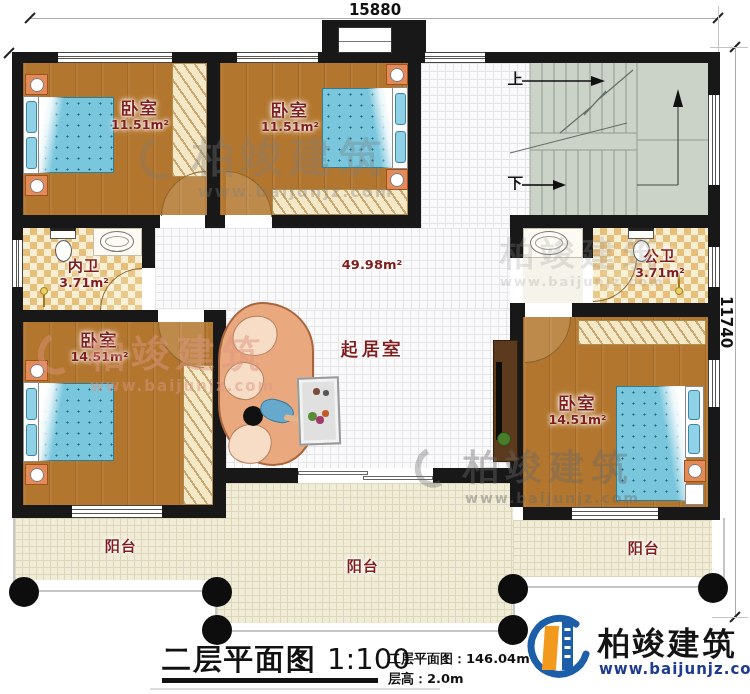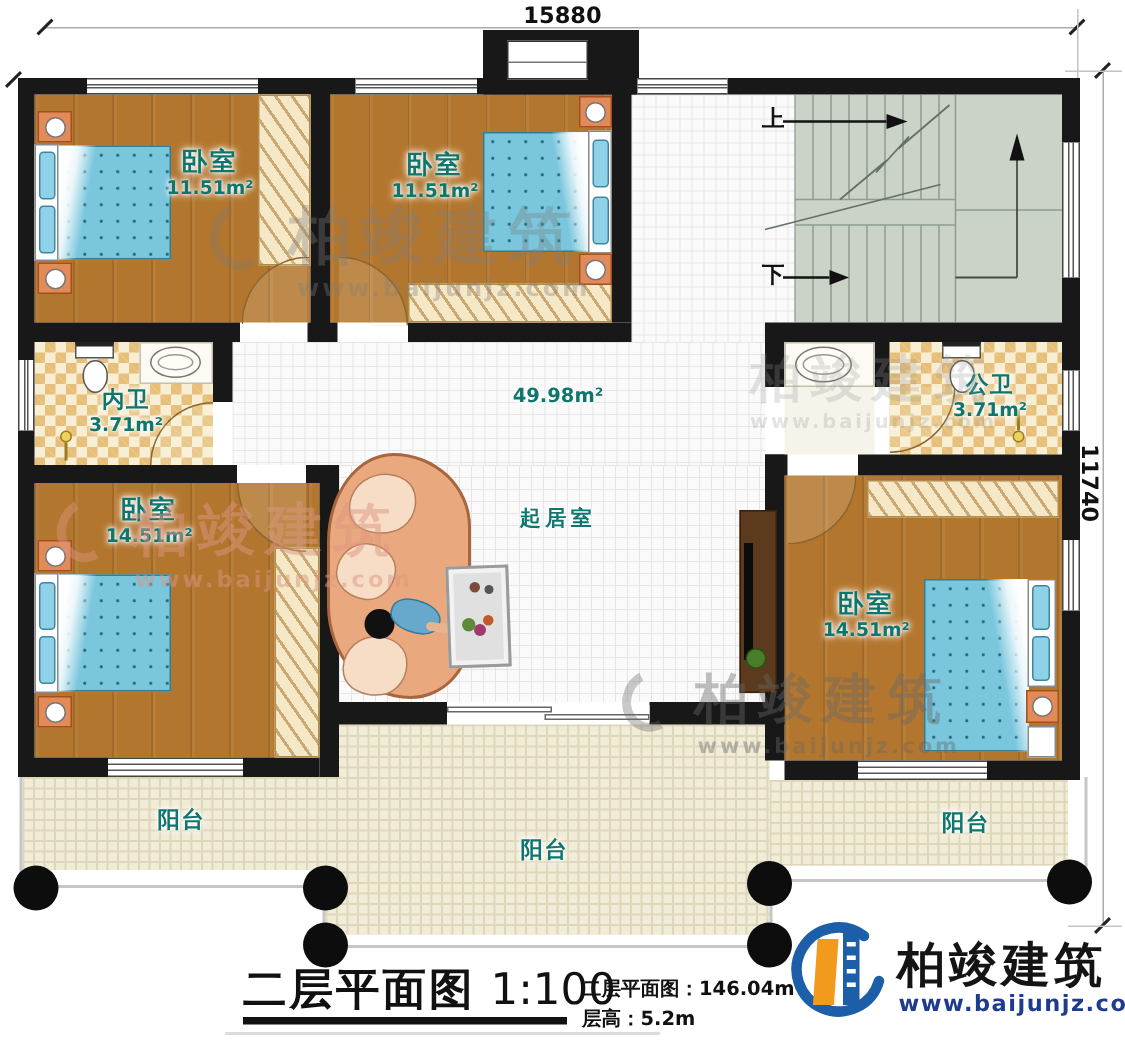--- a/index.html
+++ b/index.html
@@ -51,7 +51,7 @@
   .sd-panel{position:absolute;background:#fff;border:1px solid #666;box-sizing:border-box;}
   .col{position:absolute;width:30px;height:30px;background:#0d0d0d;border-radius:50%;}
   .rail{position:absolute;background:#c6c6c6;}
-  .rlabel{position:absolute;text-align:center;color:#0f766e;font-weight:bold;line-height:1.18;
+  .rlabel{position:absolute;text-align:center;color:#7f1d1d;font-weight:bold;line-height:1.18;
     text-shadow:0 0 2px #fff,0 0 4px #fff,0 0 6px #fff;}
   .rname{font-size:17px;letter-spacing:2px;}
   .rname-sm{font-size:15px;letter-spacing:1px;}

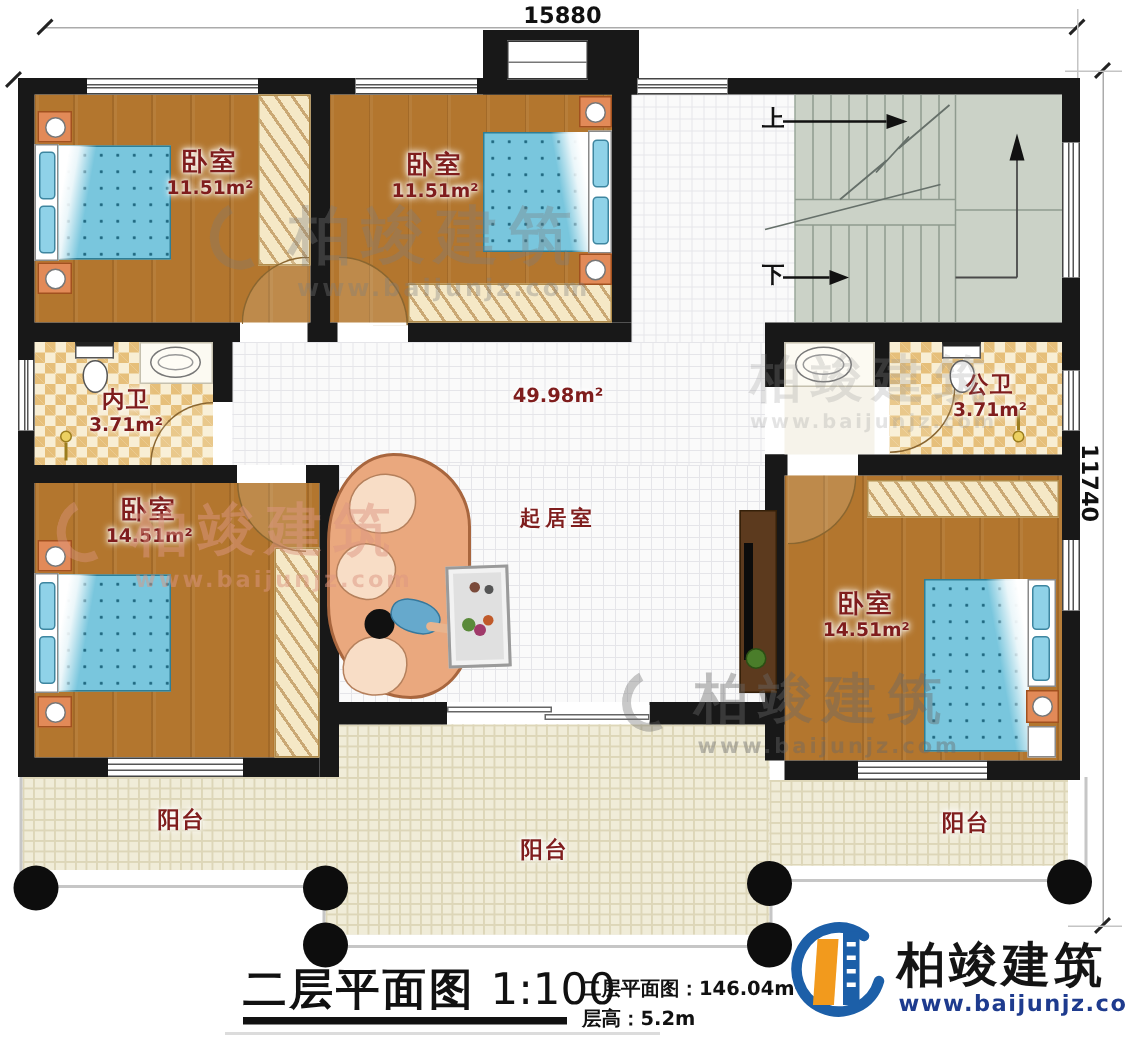--- a/index.html
+++ b/index.html
@@ -55,7 +55,7 @@
     text-shadow:0 0 2px #fff,0 0 4px #fff,0 0 6px #fff;}
   .rname{font-size:17px;letter-spacing:2px;}
   .rname-sm{font-size:15px;letter-spacing:1px;}
-  .rname-lg{font-size:14px;letter-spacing:3px;}
+  .rname-lg{font-size:18px;letter-spacing:3px;}
   .rarea{font-size:12.5px;}
   .stairlbl{position:absolute;font-size:15px;font-weight:bold;color:#111;}
   .dimline{position:absolute;background:#ababab;}

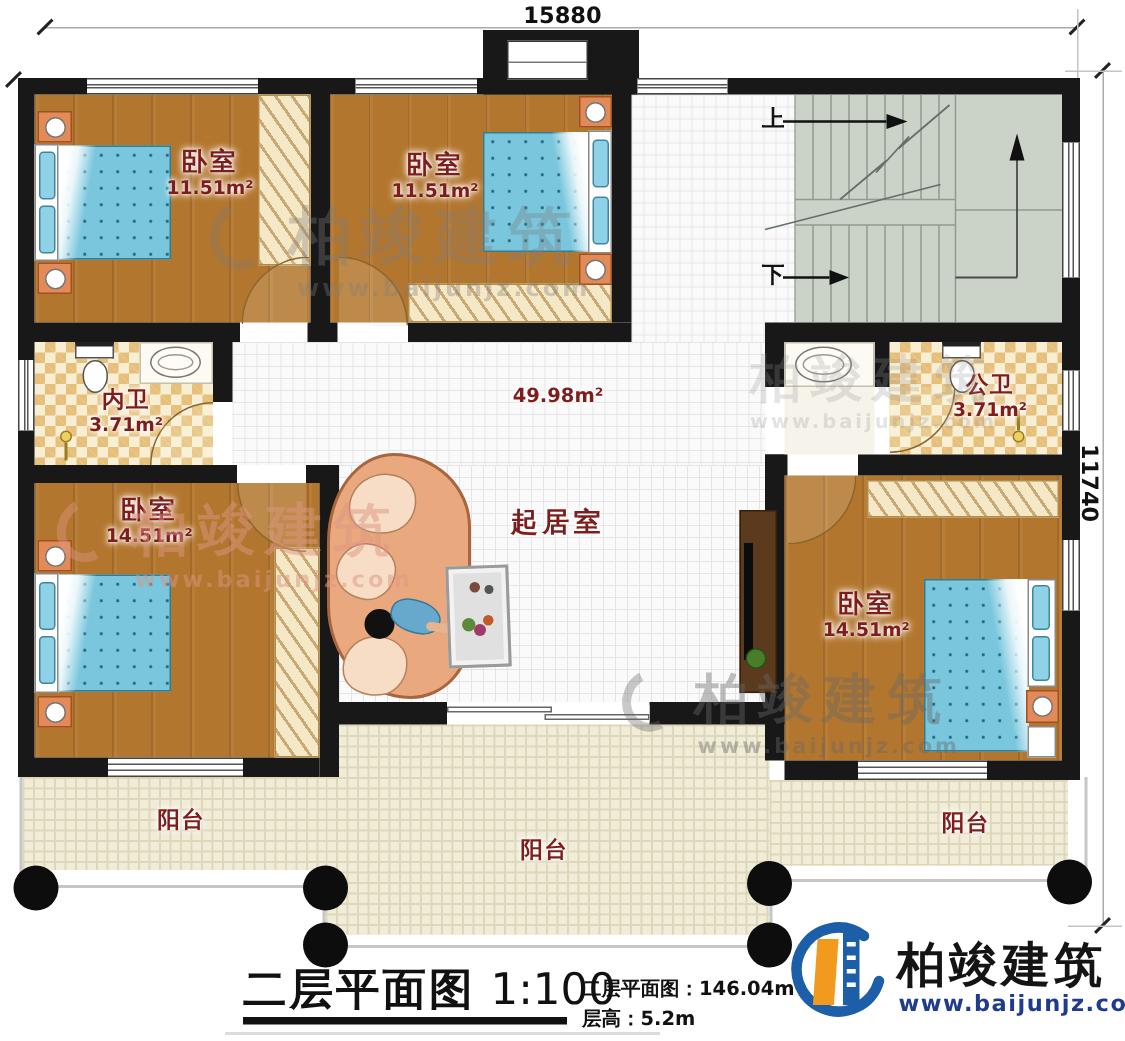--- a/index.html
+++ b/index.html
@@ -376,7 +376,7 @@
     <span>二层平面图：</span><span>146.04m²</span>
   </div>
   <div class="infotext" style="left:388px;top:670px;">
-    <span>层高：</span><span>5.2m</span>
+    <span>层高：</span><span>2.0m</span>
   </div>
 
   <svg style="position:absolute;left:522px;top:612px;" width="68" height="76" viewBox="0 0 68 76">

